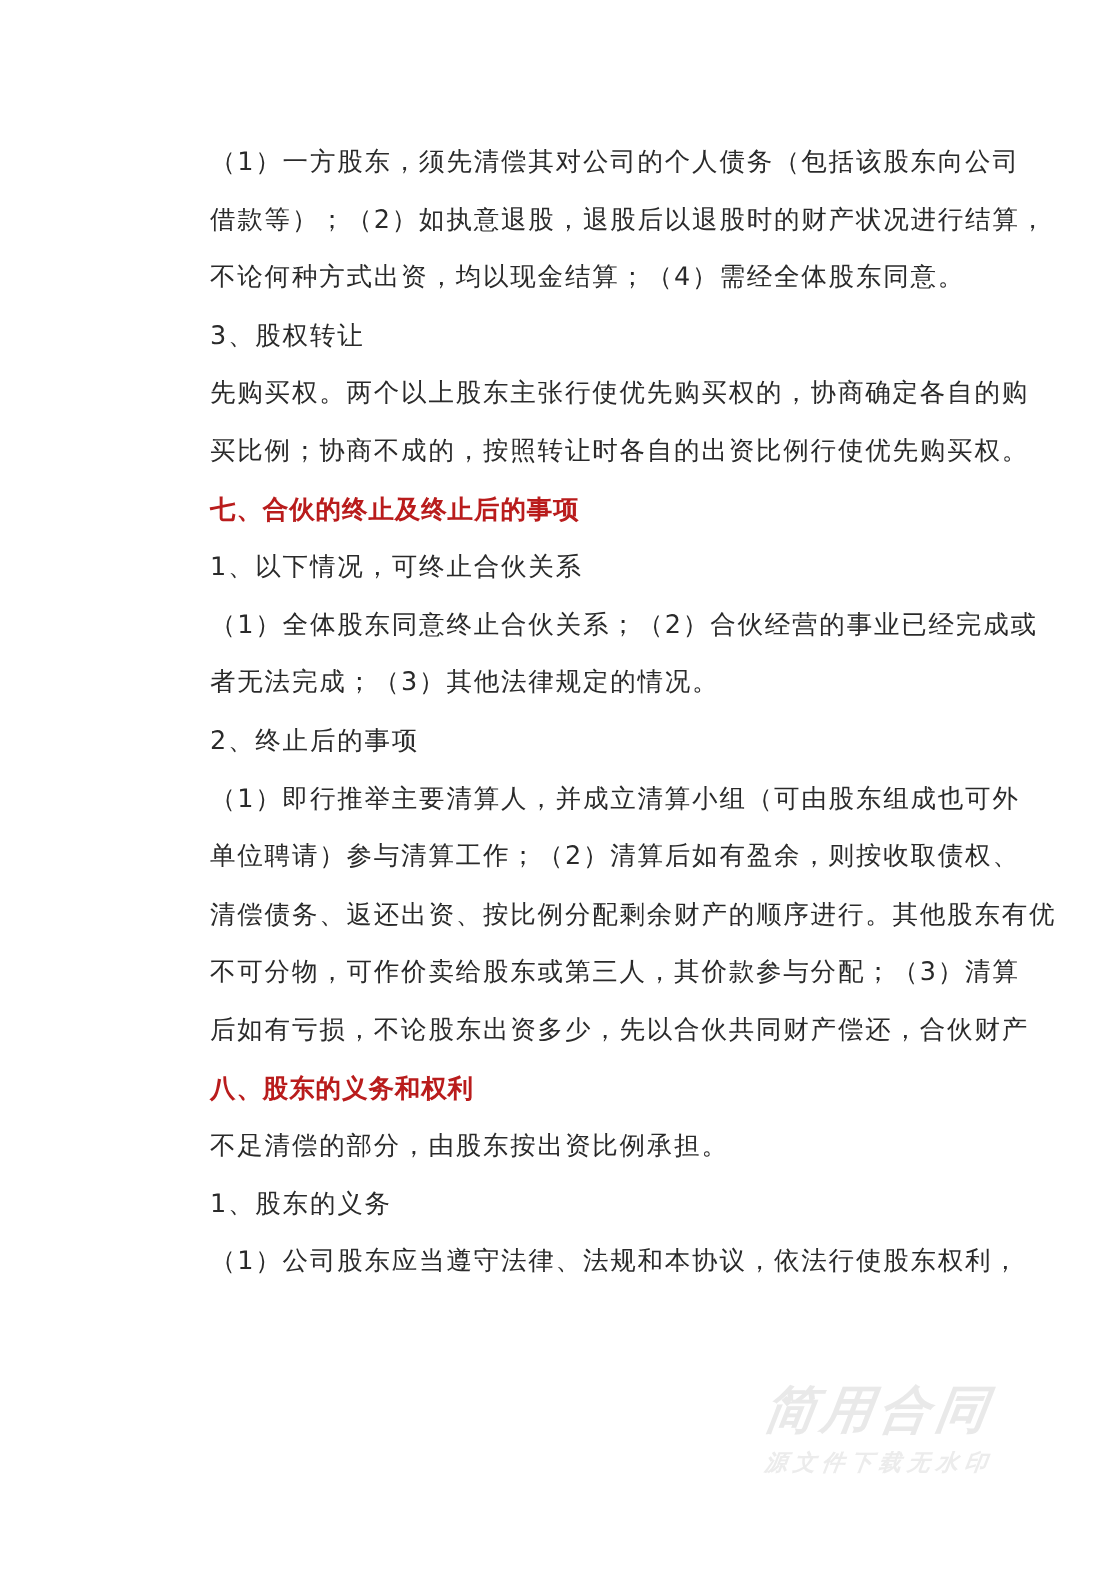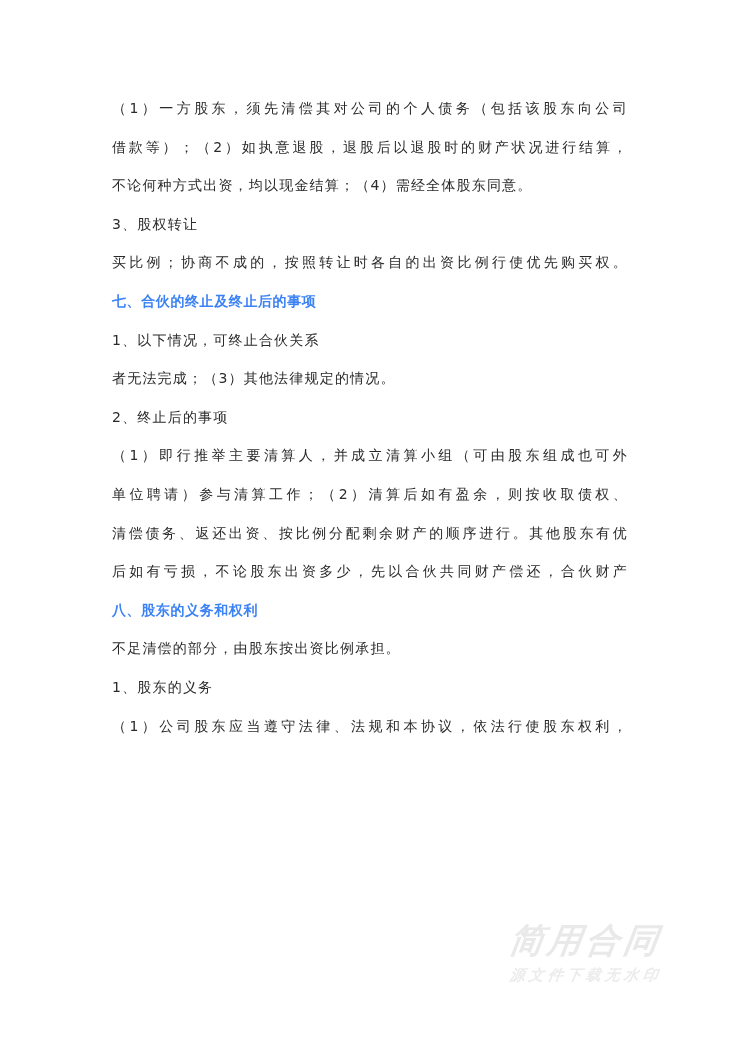--- a/index.html
+++ b/index.html
@@ -24,10 +24,11 @@
     .line {
       height: 38.6px;
       line-height: 38.6px;
-      font-size: 14px;
+      font-size: 17px;
       letter-spacing: 1.2px;
       white-space: nowrap;
       overflow: visible;
+      margin-left: 28px;
     }
     .line.heading {
       font-weight: bold;

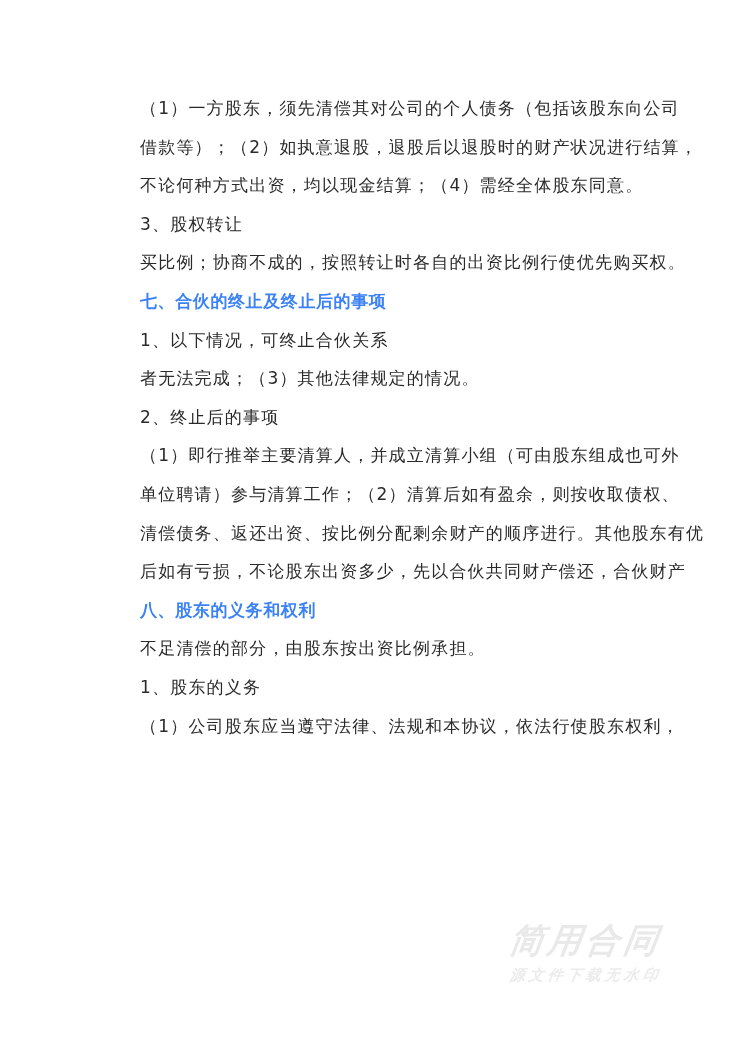--- a/index.html
+++ b/index.html
@@ -78,6 +78,7 @@
   <div class="line justify">借款等）；（2）如执意退股，退股后以退股时的财产状况进行结算，</div>
   <div class="line">不论何种方式出资，均以现金结算；（4）需经全体股东同意。</div>
   <div class="line">3、股权转让</div>
+  <div class="line justify">先购买权。两个以上股东主张行使优先购买权的，协商确定各自的购</div>
   <div class="line justify">买比例；协商不成的，按照转让时各自的出资比例行使优先购买权。</div>
   <div class="line heading">七、合伙的终止及终止后的事项</div>
   <div class="line">1、以下情况，可终止合伙关系</div>

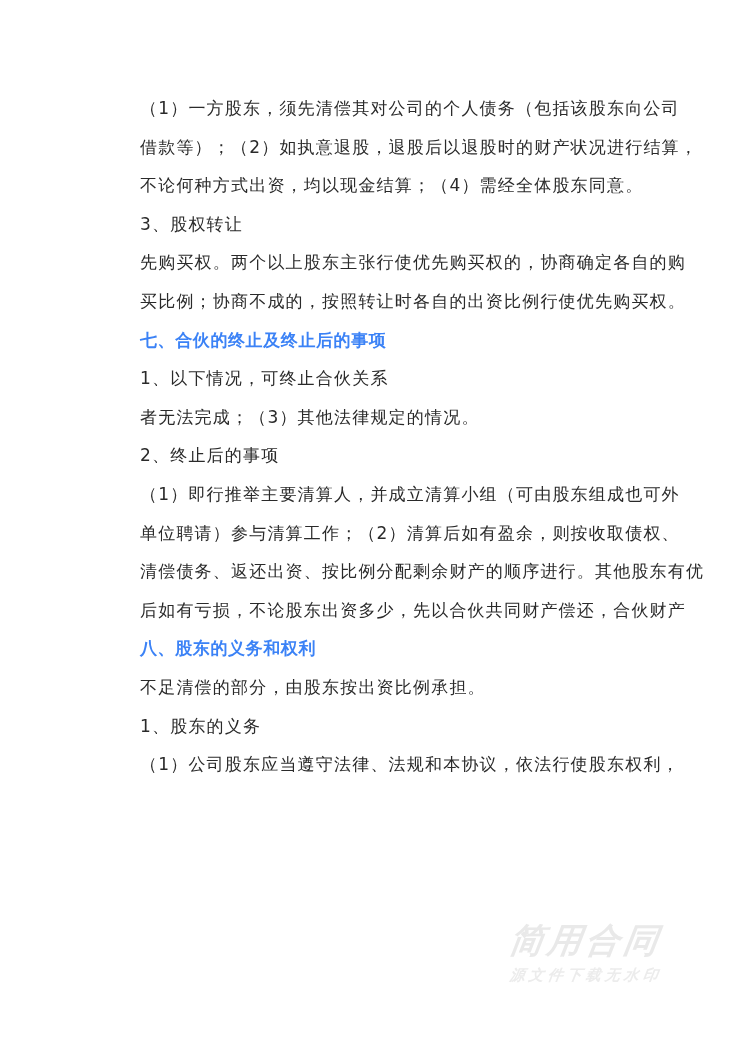--- a/index.html
+++ b/index.html
@@ -32,7 +32,7 @@
     }
     .line.heading {
       font-weight: bold;
-      color: #3b82f6;
+      color: #b91c1c;
       letter-spacing: 0.6px;
     }
     .line.justify {

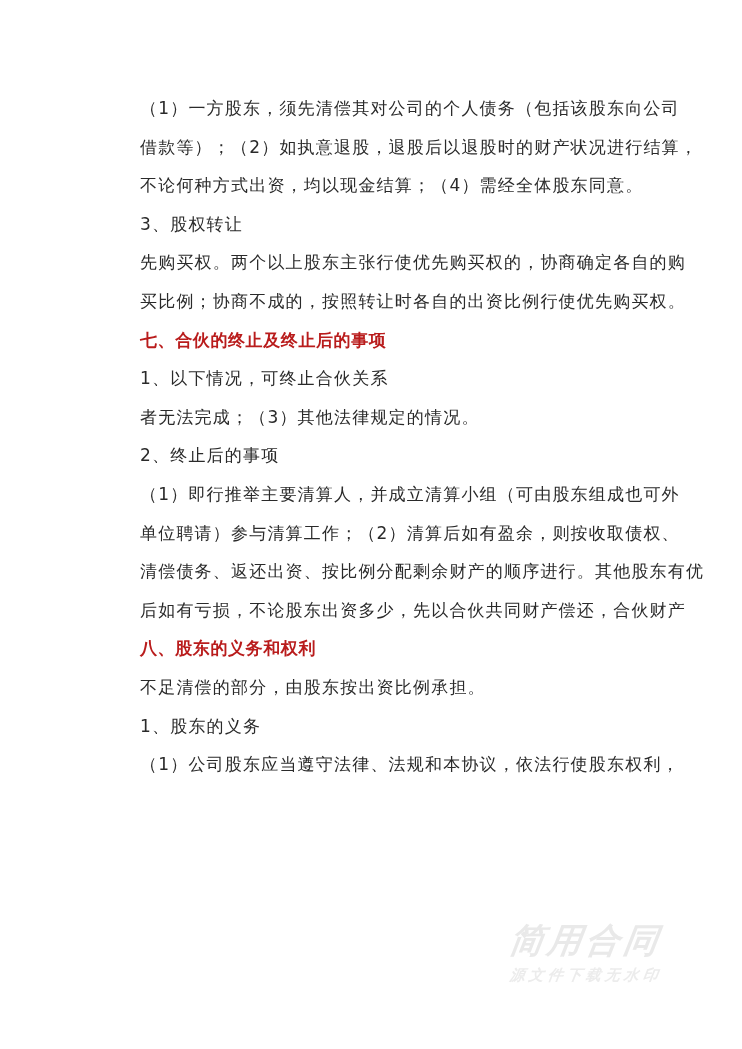--- a/index.html
+++ b/index.html
@@ -82,6 +82,7 @@
   <div class="line justify">买比例；协商不成的，按照转让时各自的出资比例行使优先购买权。</div>
   <div class="line heading">七、合伙的终止及终止后的事项</div>
   <div class="line">1、以下情况，可终止合伙关系</div>
+  <div class="line justify">（1）全体股东同意终止合伙关系；（2）合伙经营的事业已经完成或</div>
   <div class="line">者无法完成；（3）其他法律规定的情况。</div>
   <div class="line">2、终止后的事项</div>
   <div class="line justify">（1）即行推举主要清算人，并成立清算小组（可由股东组成也可外</div>

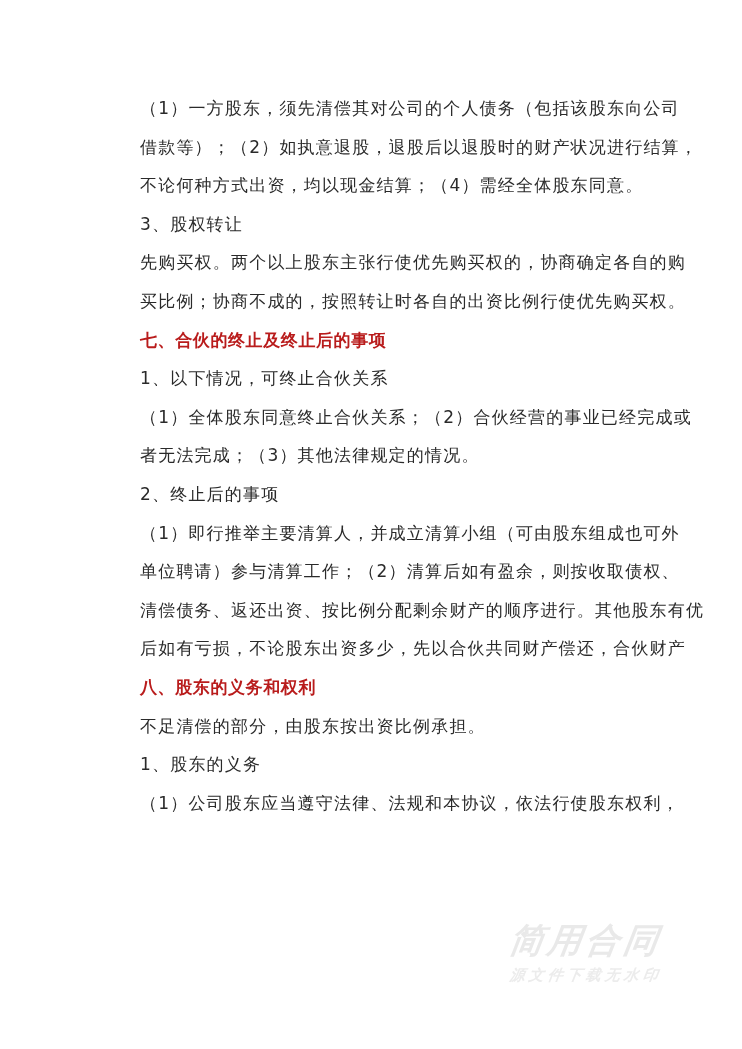--- a/index.html
+++ b/index.html
@@ -88,6 +88,7 @@
   <div class="line justify">（1）即行推举主要清算人，并成立清算小组（可由股东组成也可外</div>
   <div class="line justify">单位聘请）参与清算工作；（2）清算后如有盈余，则按收取债权、</div>
   <div class="line justify">清偿债务、返还出资、按比例分配剩余财产的顺序进行。其他股东有优</div>
+  <div class="line justify">不可分物，可作价卖给股东或第三人，其价款参与分配；（3）清算</div>
   <div class="line justify">后如有亏损，不论股东出资多少，先以合伙共同财产偿还，合伙财产</div>
   <div class="line heading">八、股东的义务和权利</div>
   <div class="line">不足清偿的部分，由股东按出资比例承担。</div>

